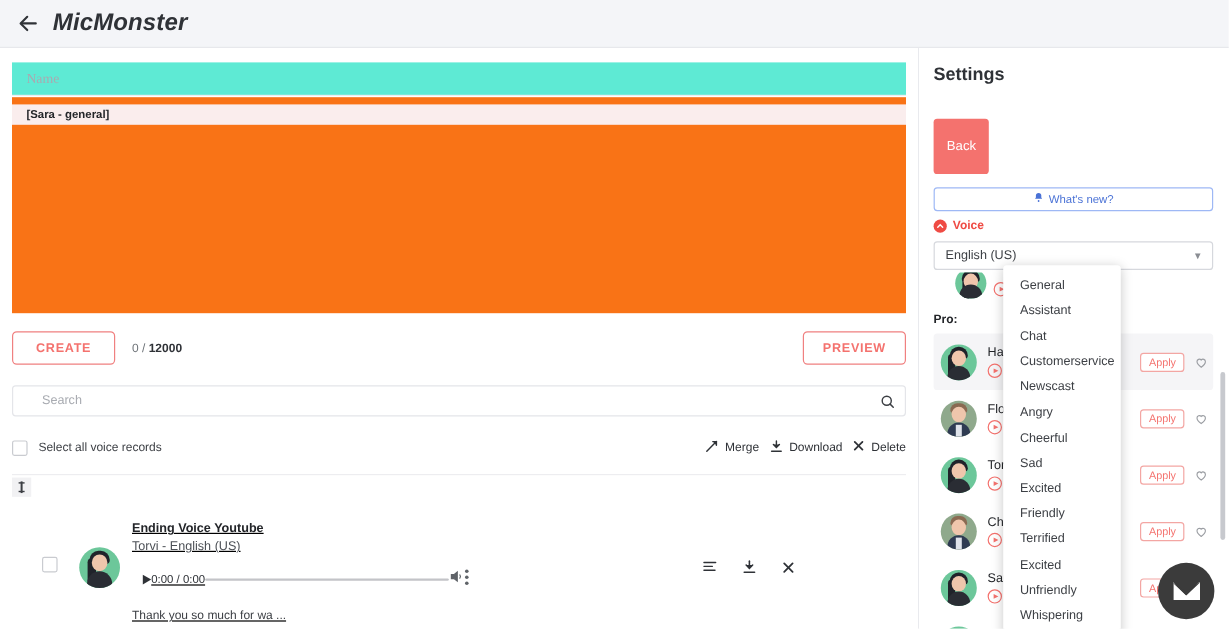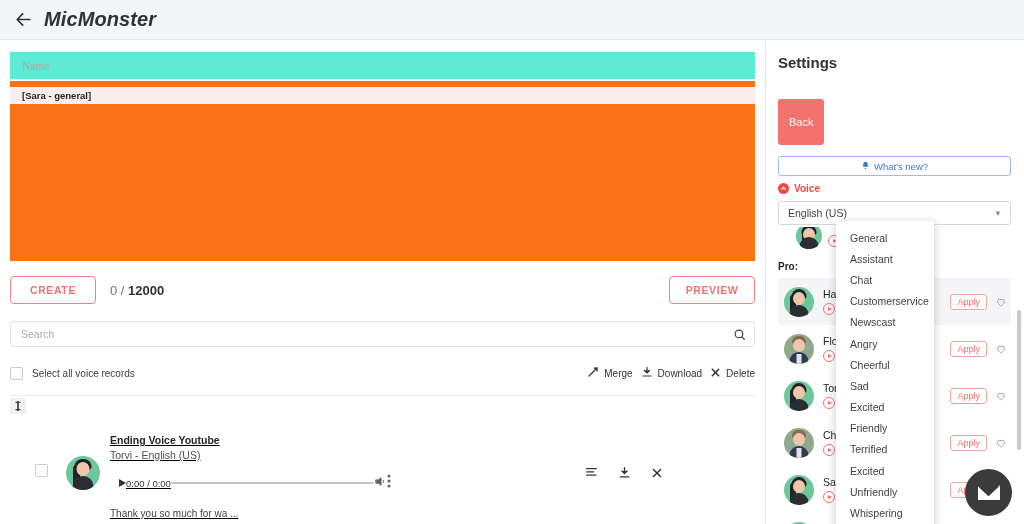--- a/index.html
+++ b/index.html
@@ -85,7 +85,7 @@
     cursor: pointer;
     font-family: "Liberation Sans", sans-serif;
   }
-  .counter { font-size: 13px; color: #6e7378; margin-left: 14px; }
+  .counter { font-size: 10px; color: #6e7378; margin-left: 14px; }
   .counter b { color: #2f3237; font-weight: 700; }
   .spacer { flex: 1; }
 

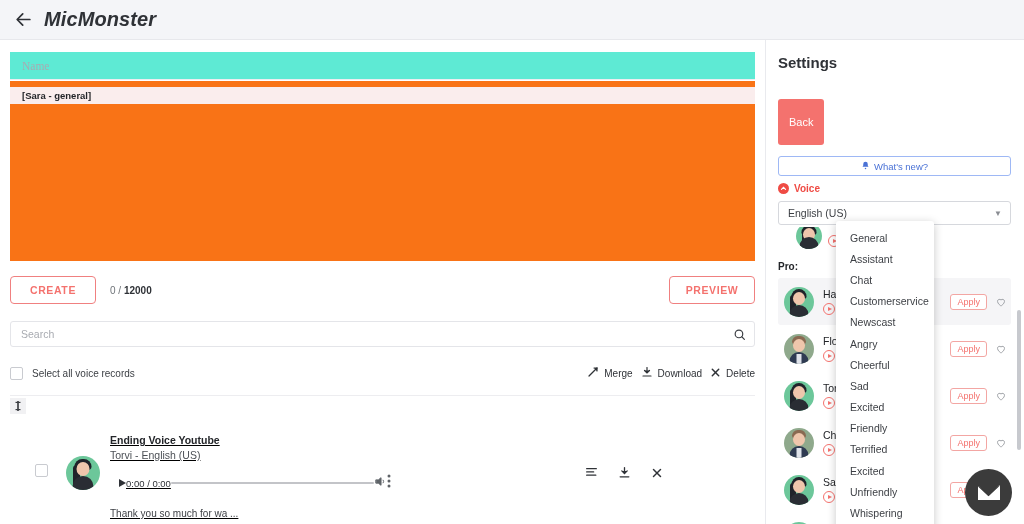--- a/index.html
+++ b/index.html
@@ -102,6 +102,7 @@
     font-size: 10.5px; color: #3c3f44;
     background: transparent;
     font-family: "Liberation Sans", sans-serif;
+    margin-left: 14px;
   }
   .search-input::placeholder { color: #a8abb1; }
   .search-icon { color: #3c3f44; display: flex; align-items: center; cursor: pointer; }

